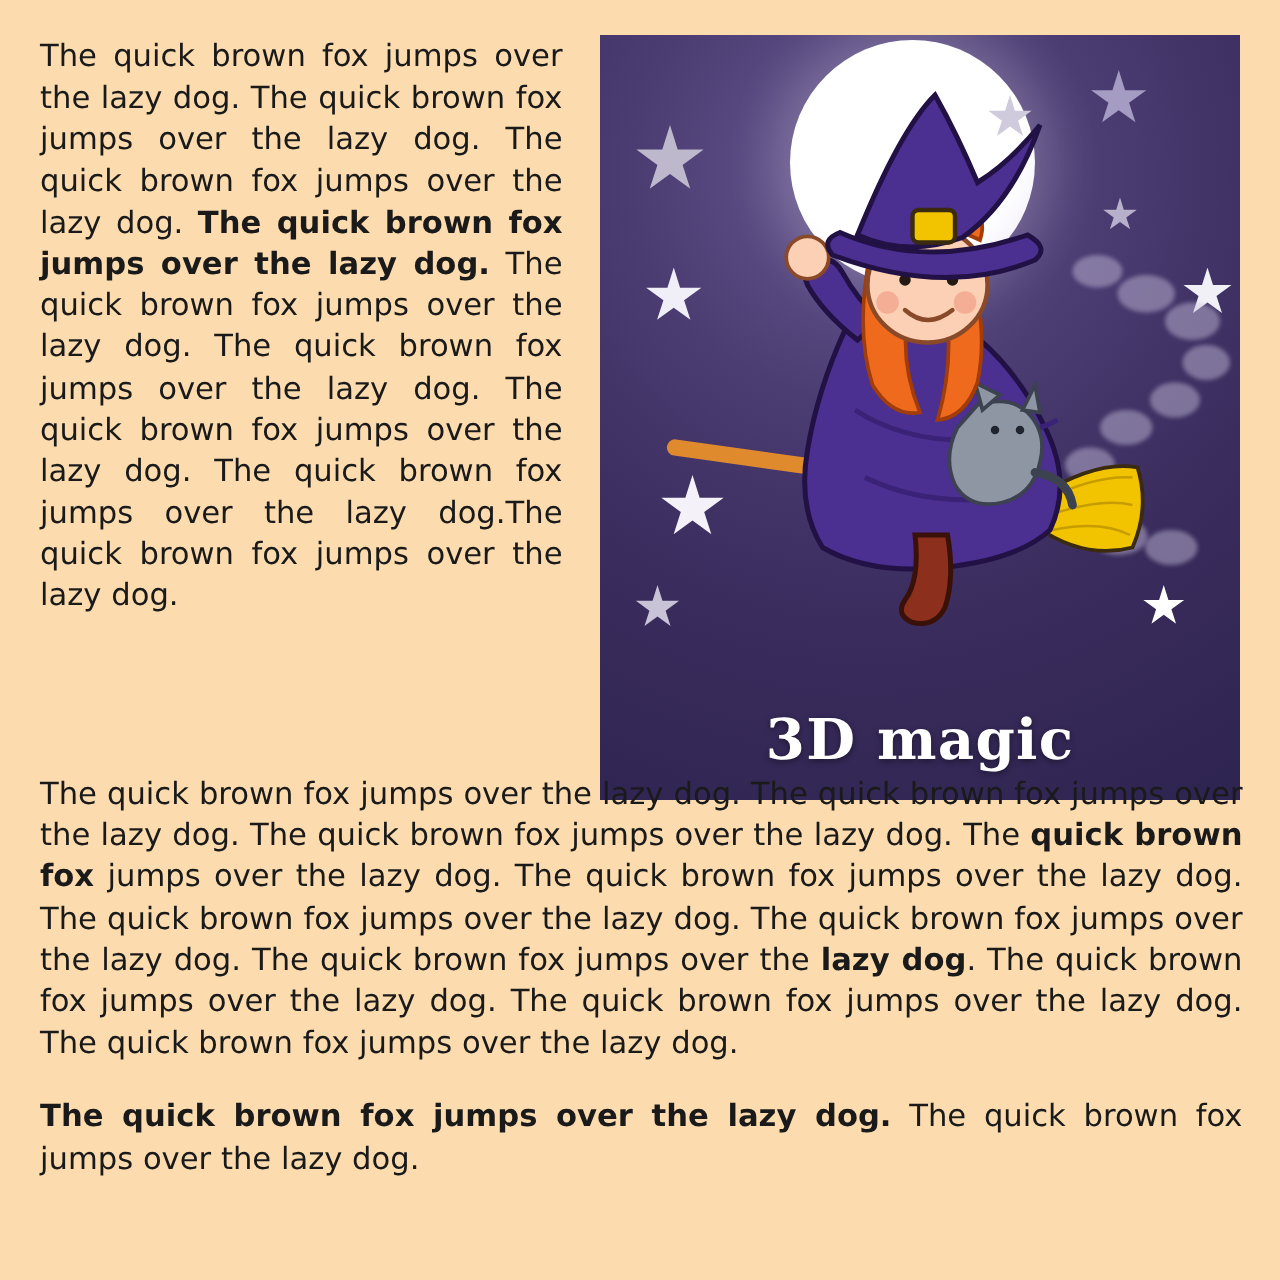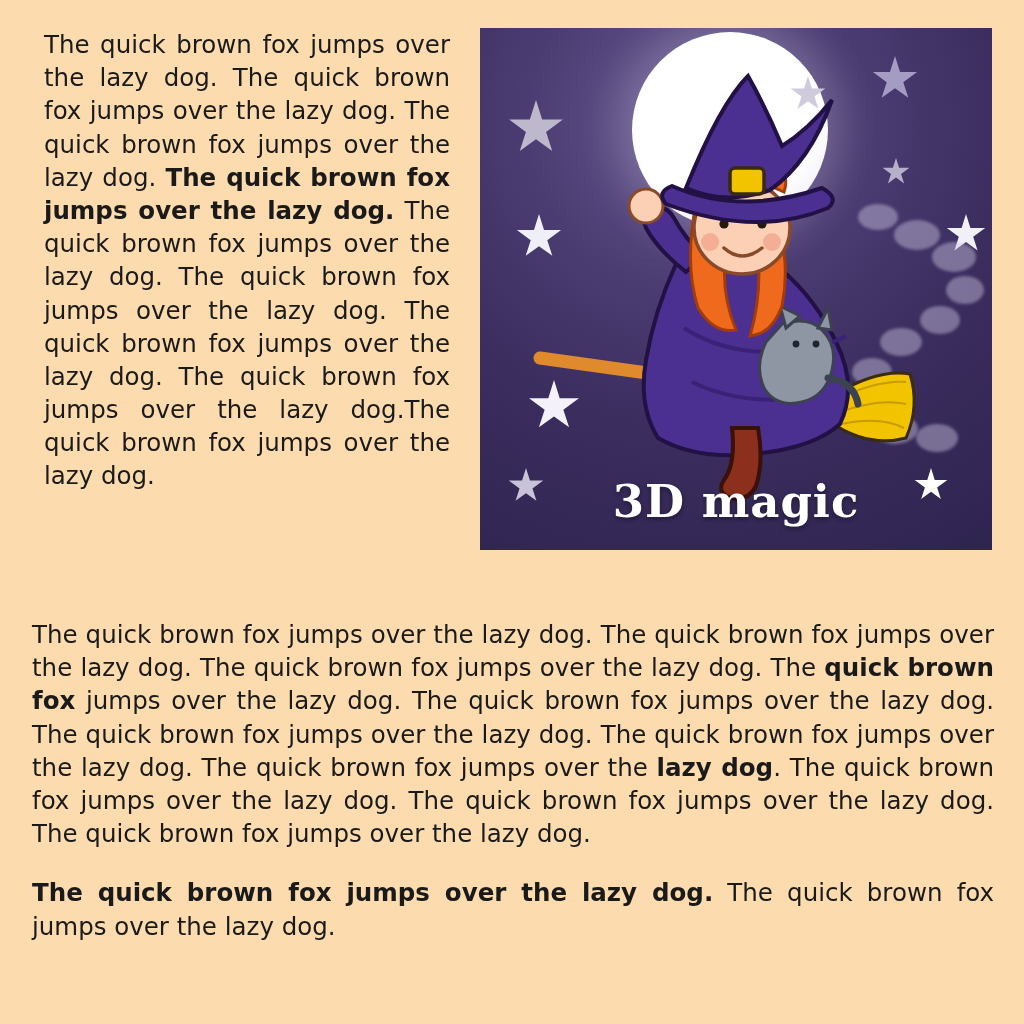--- a/index.html
+++ b/index.html
@@ -19,7 +19,7 @@
     width: 1024px;
     height: 1024px;
     box-sizing: border-box;
-    padding: 28px 32px 0 44px;
+    padding: 28px 32px 0 32px;
   }
 
   

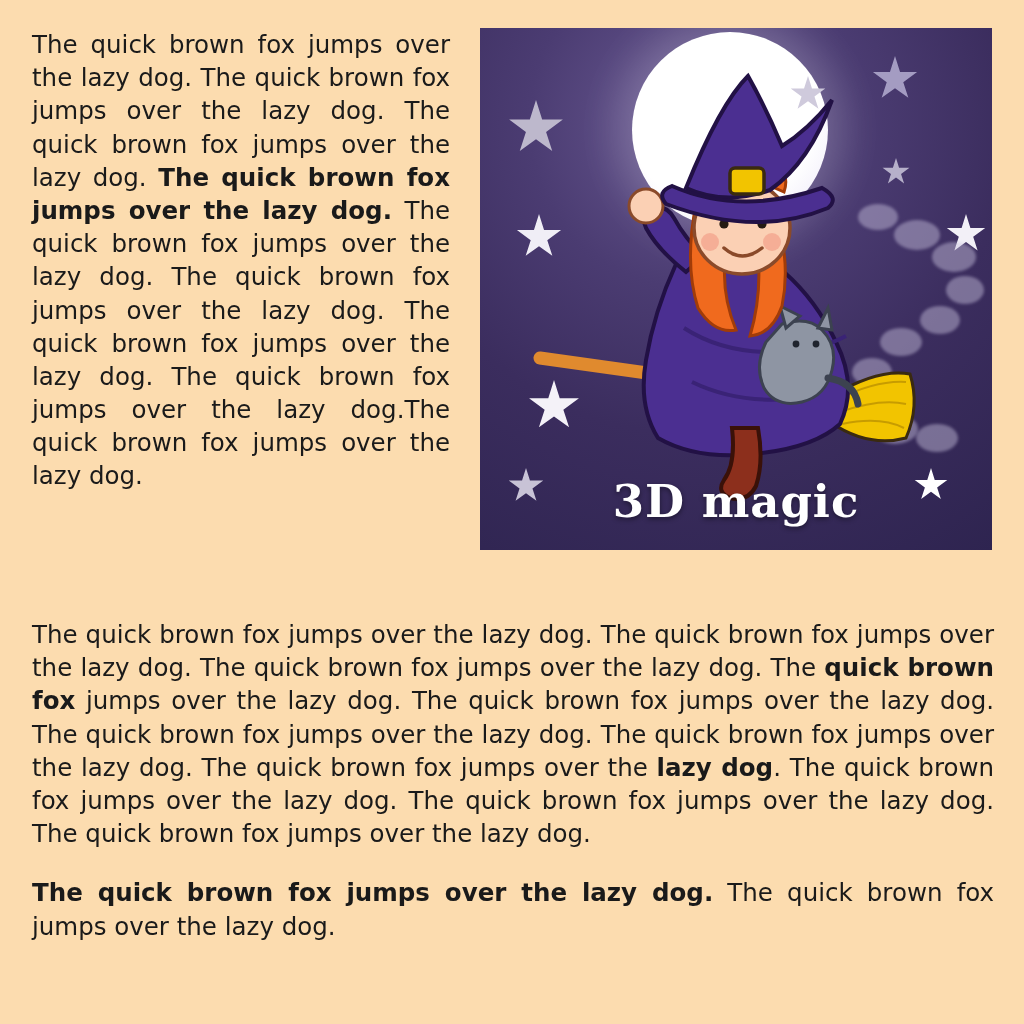--- a/index.html
+++ b/index.html
@@ -40,7 +40,7 @@
 
   .figure {
     width: 512px;
-    height: 522px;
+    height: 612px;
     flex: none;
     position: relative;
     overflow: hidden;

